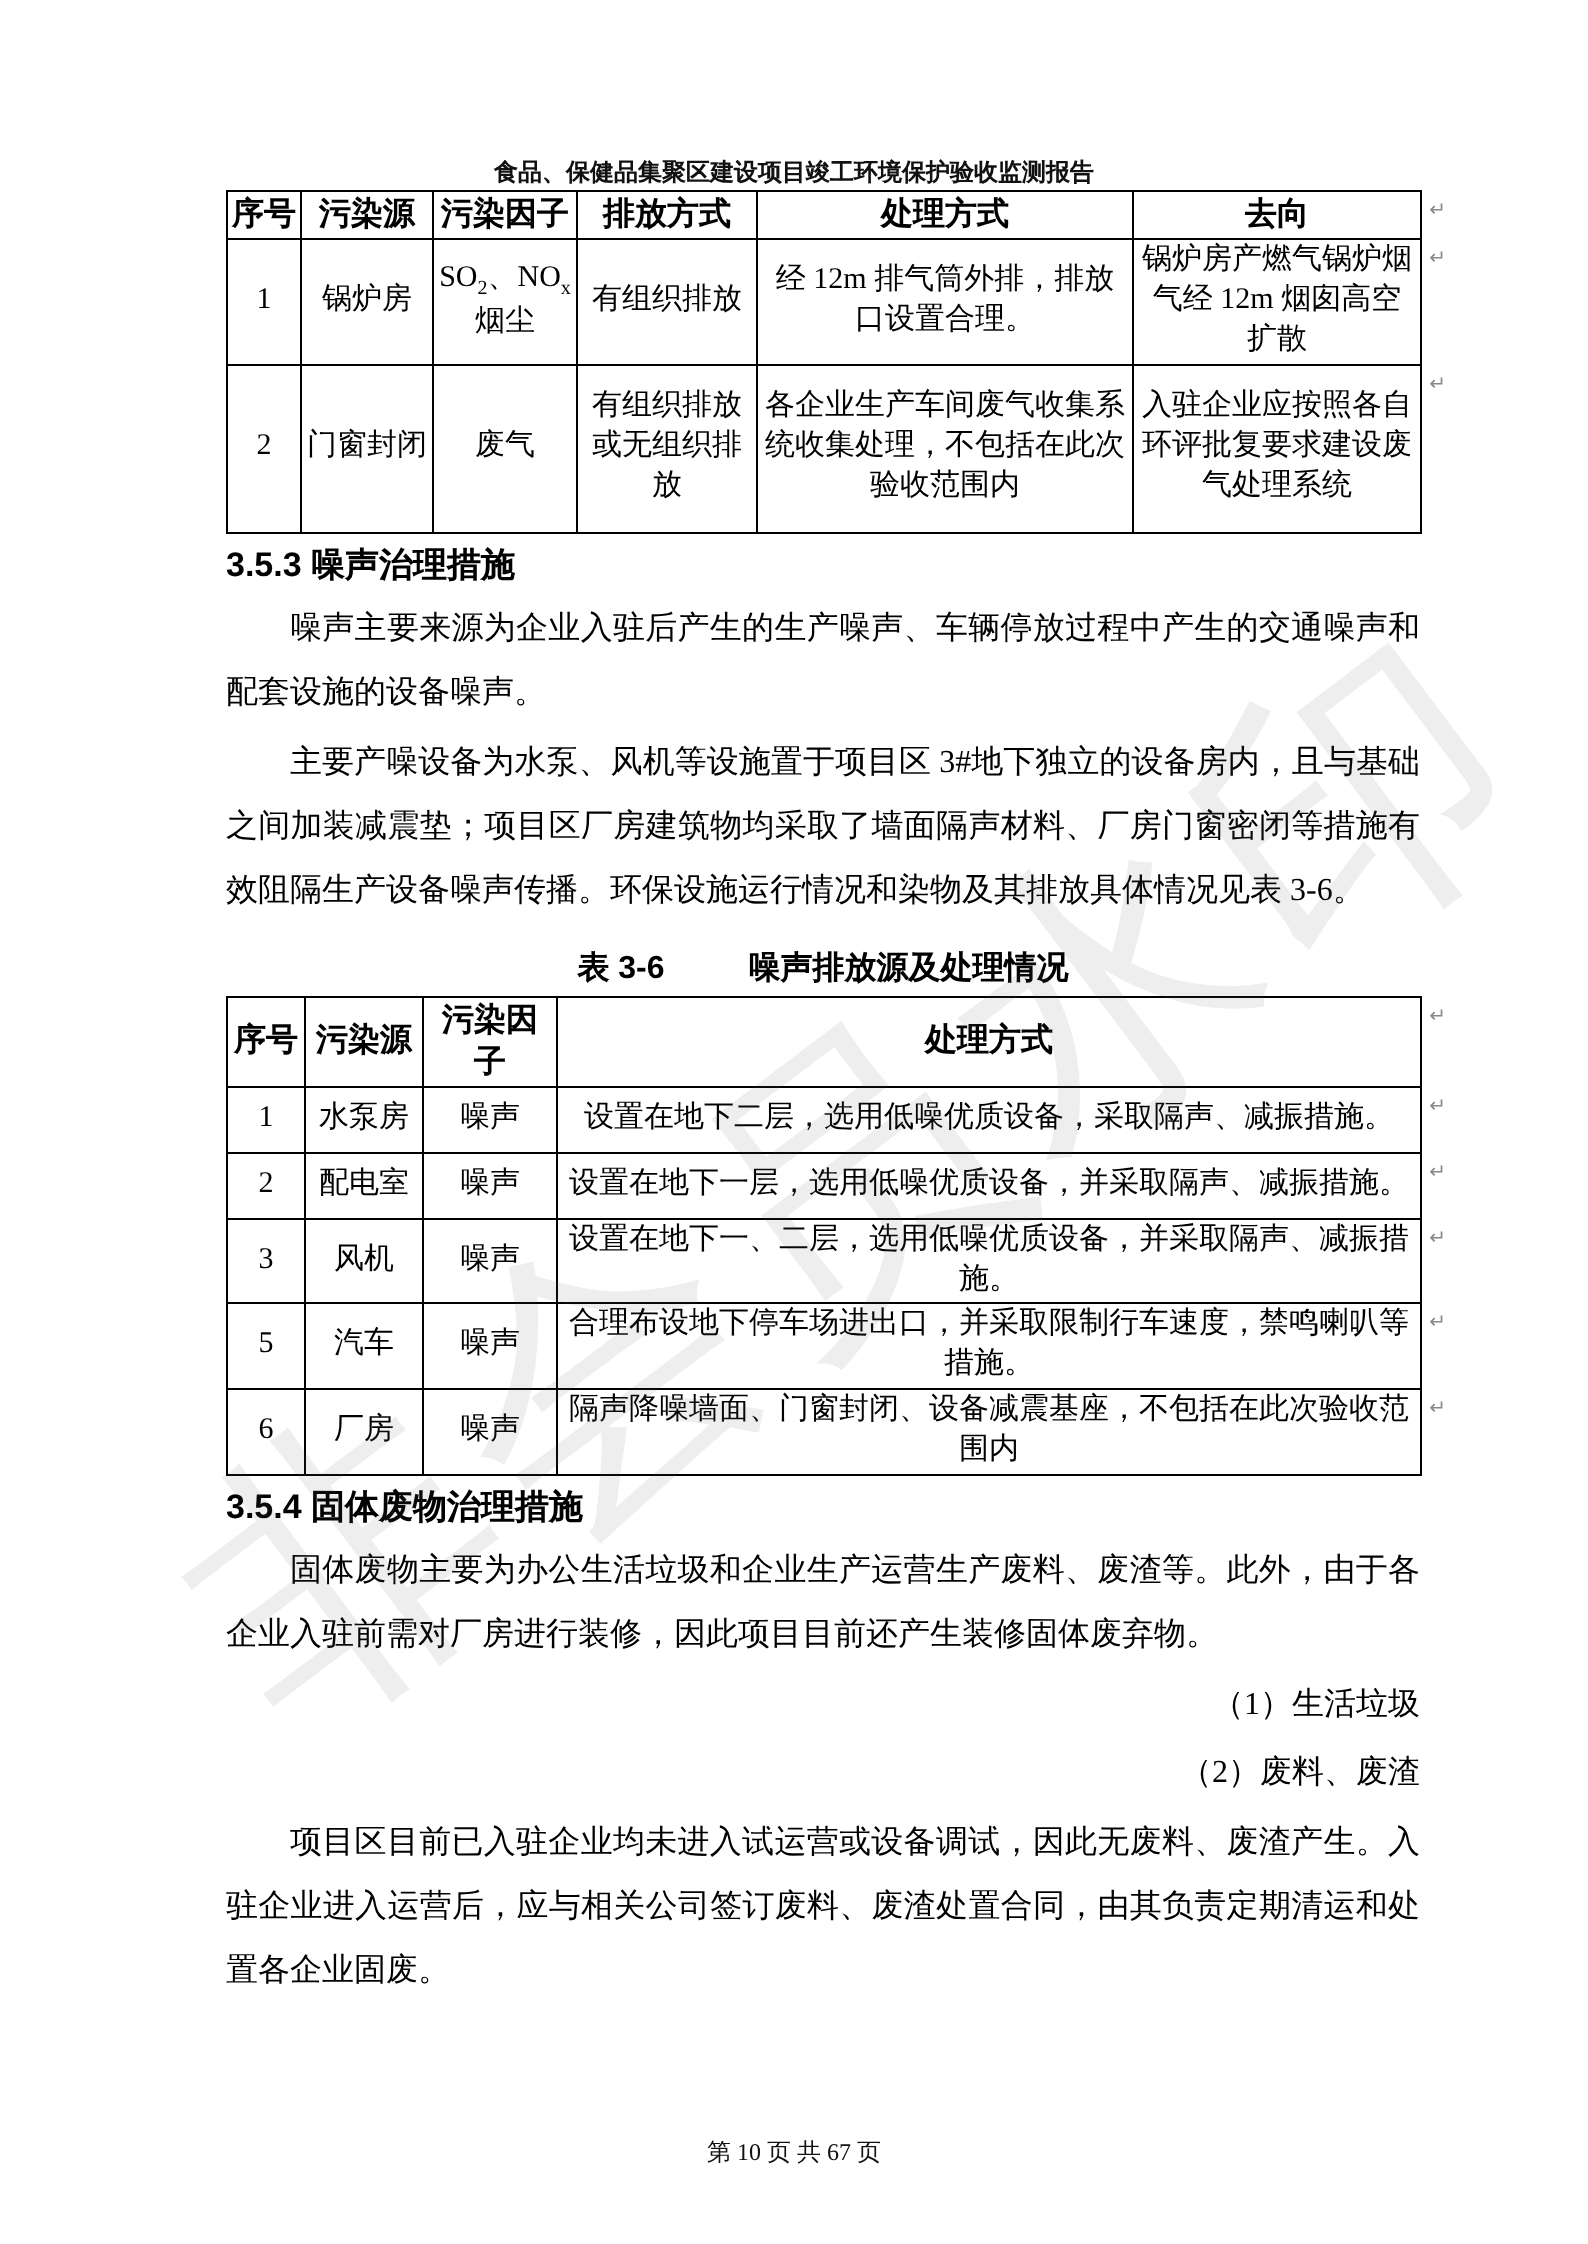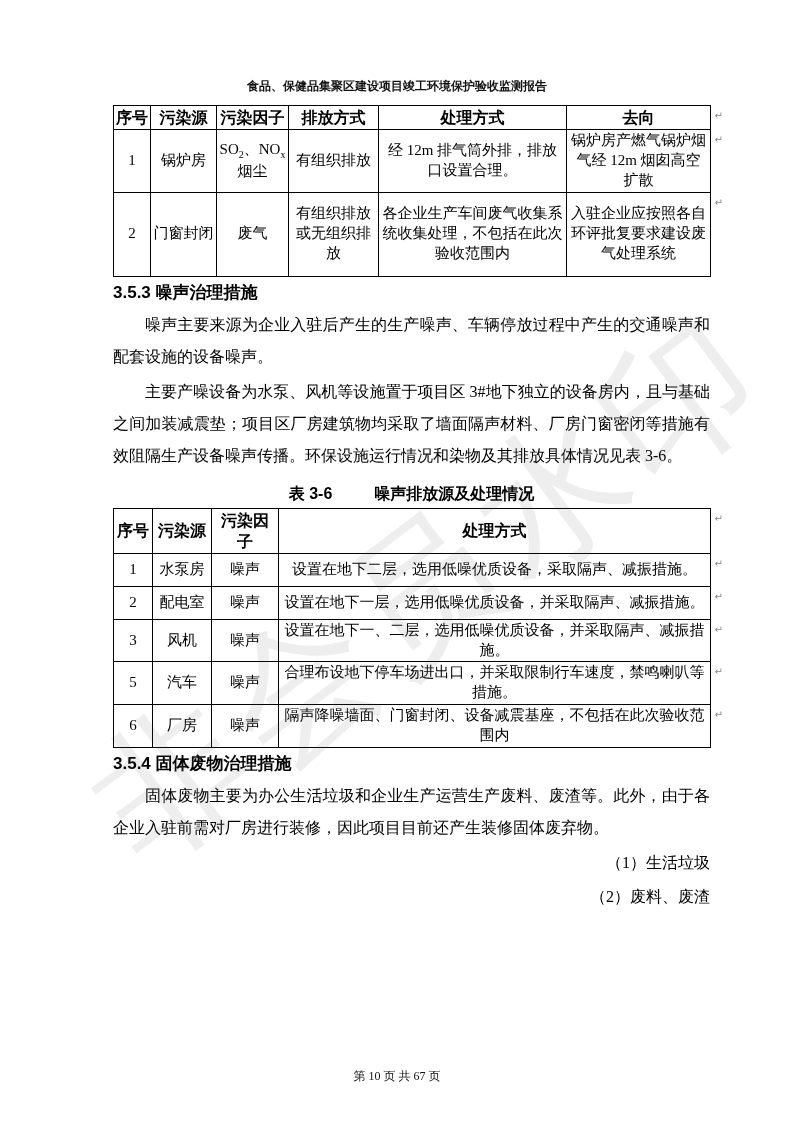--- a/index.html
+++ b/index.html
@@ -20,7 +20,7 @@
     font-weight: bold; font-size: 12px; color:#111;
   }
   .content {
-    position: absolute; top: 89px; left: 113px; width: 597px; z-index: 1;
+    position: absolute; top: 79px; left: 113px; width: 597px; z-index: 1;
   }
   table { border-collapse: collapse; width: 597px; table-layout: fixed; }
   td, th {

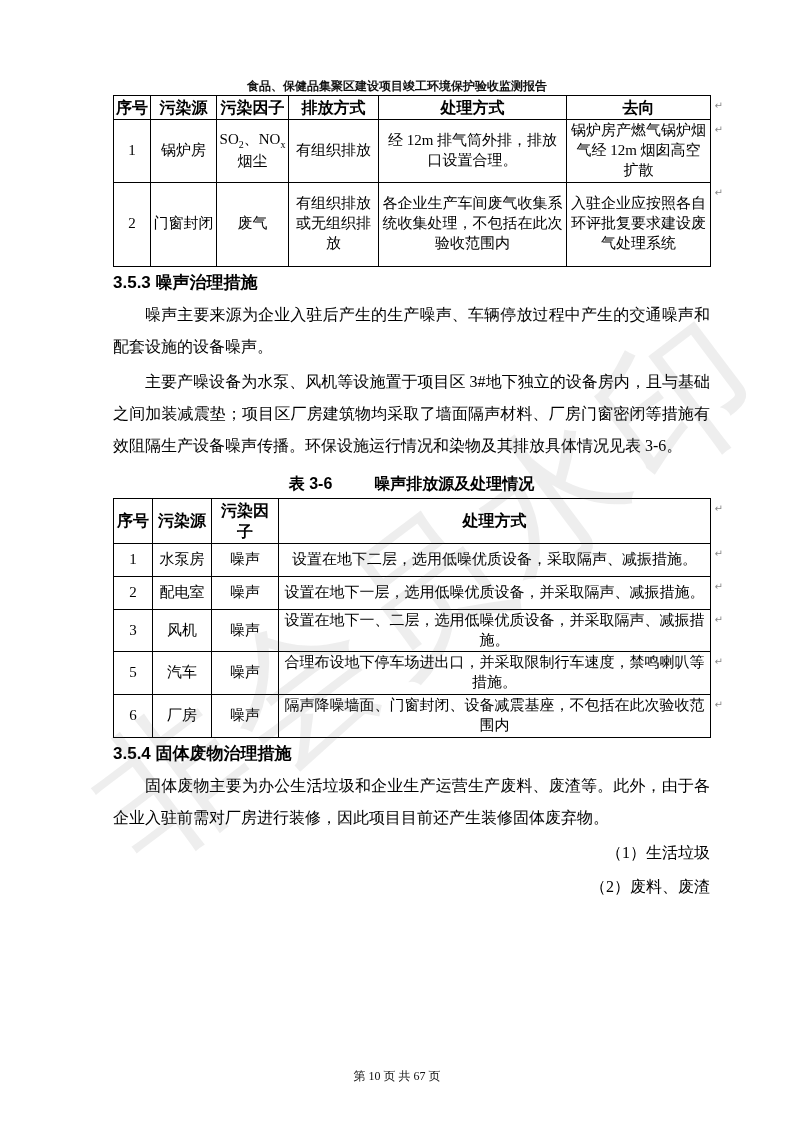--- a/index.html
+++ b/index.html
@@ -186,6 +186,7 @@
     <p class="para">固体废物主要为办公生活垃圾和企业生产运营生产废料、废渣等。此外，由于各企业入驻前需对厂房进行装修，因此项目目前还产生装修固体废弃物。</p>
     <p class="sub-item">（1）生活垃圾</p>
     <p class="sub-item">（2）废料、废渣</p>
+    <p class="para">项目区目前已入驻企业均未进入试运营或设备调试，因此无废料、废渣产生。入驻企业进入运营后，应与相关公司签订废料、废渣处置合同，由其负责定期清运和处置各企业固废。</p>
 
   </div>
 

